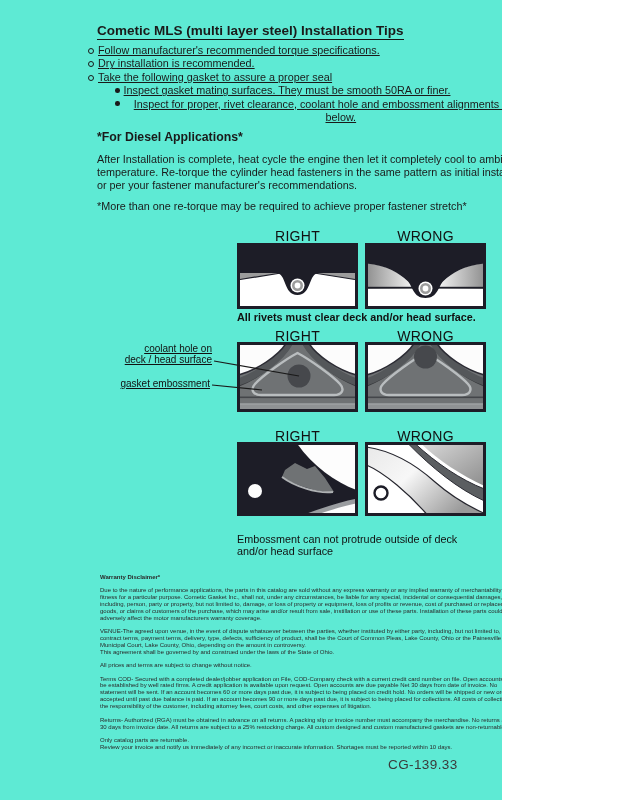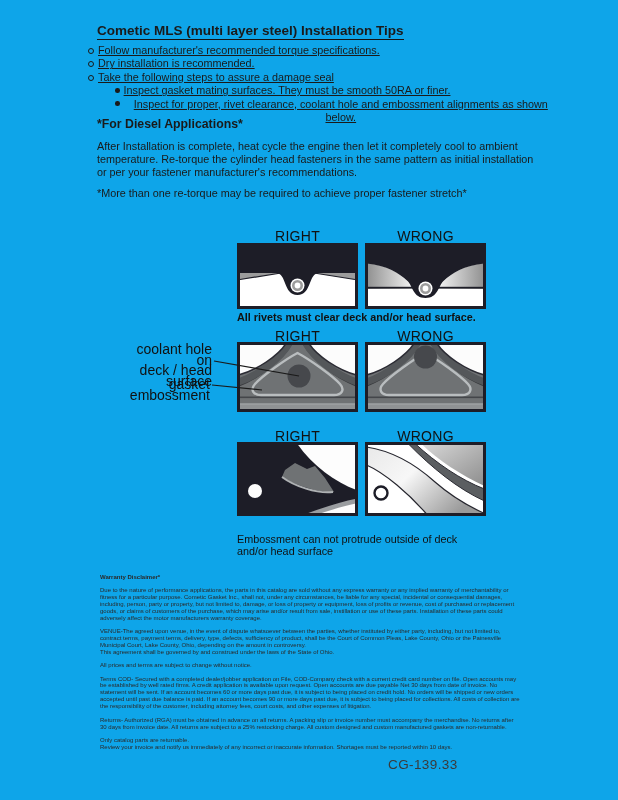--- a/index.html
+++ b/index.html
@@ -4,7 +4,7 @@
 <style>
   html,body{margin:0;padding:0;background:#ffffff;}
   .page{
-    position:relative;width:618px;height:800px;background:#0ea5e9;overflow:hidden;
+    position:relative;width:502px;height:800px;background:#5eead4;overflow:hidden;
     font-family:"Liberation Sans","DejaVu Sans",sans-serif;color:#1a1a1a;
   }
   .abs{position:absolute;}

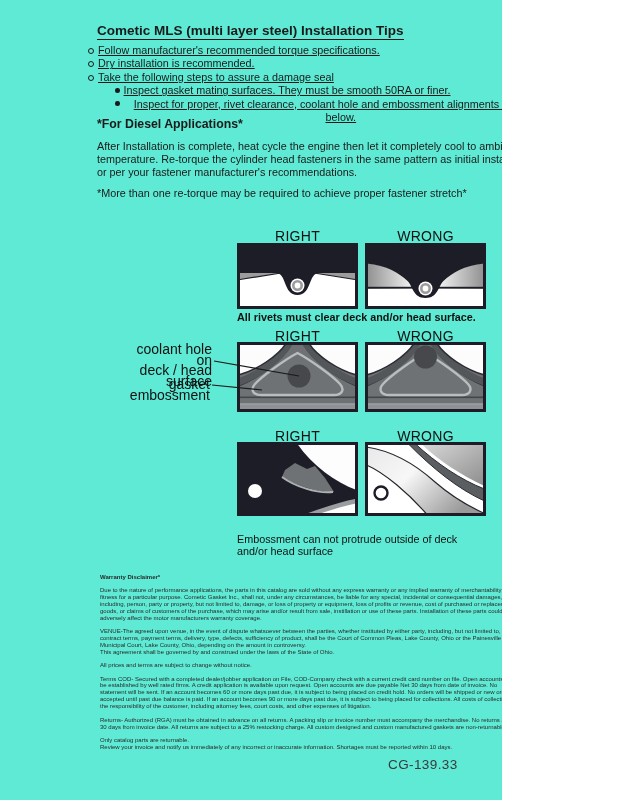--- a/index.html
+++ b/index.html
@@ -52,7 +52,7 @@
       </li>
     <li>
         <span class="ring"></span>
-        <span>Take the following steps to assure a damage seal</span>
+        <span>Take the following gasket to assure a proper seal</span>
       </li>
     <li class="sub">
         <span class="dot"></span>

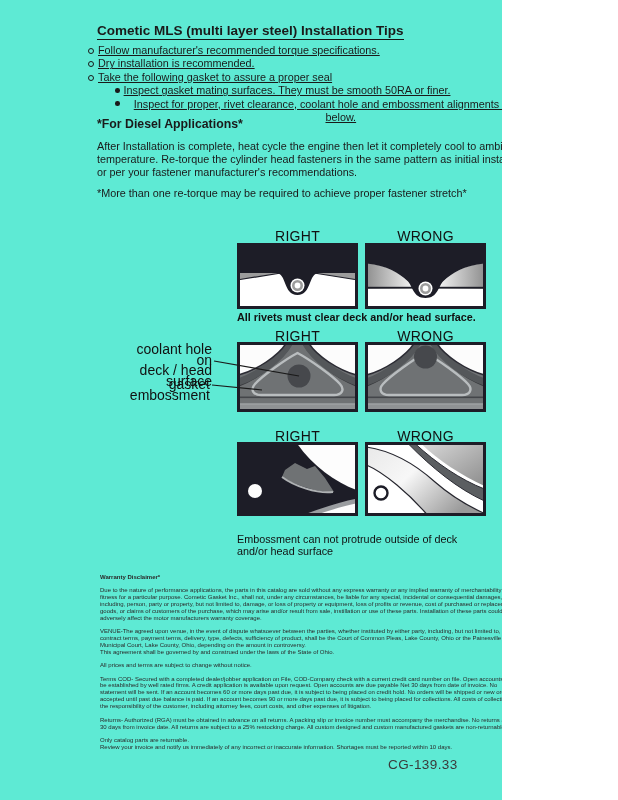--- a/index.html
+++ b/index.html
@@ -64,7 +64,7 @@
       </li>
   </ul>
 
-  <div class="diesel abs" style="left:97px;top:117px;">
+  <div class="diesel abs" style="left:97px;top:130px;">
     <h2>*For Diesel Applications*</h2>
     <p>After Installation is complete, heat cycle the engine then let it completely cool to ambient temperature. Re-torque the cylinder head fasteners in the same pattern as initial installation or per your fastener manufacturer's recommendations.</p>
     <p>*More than one re-torque may be required to achieve proper fastener stretch*</p>

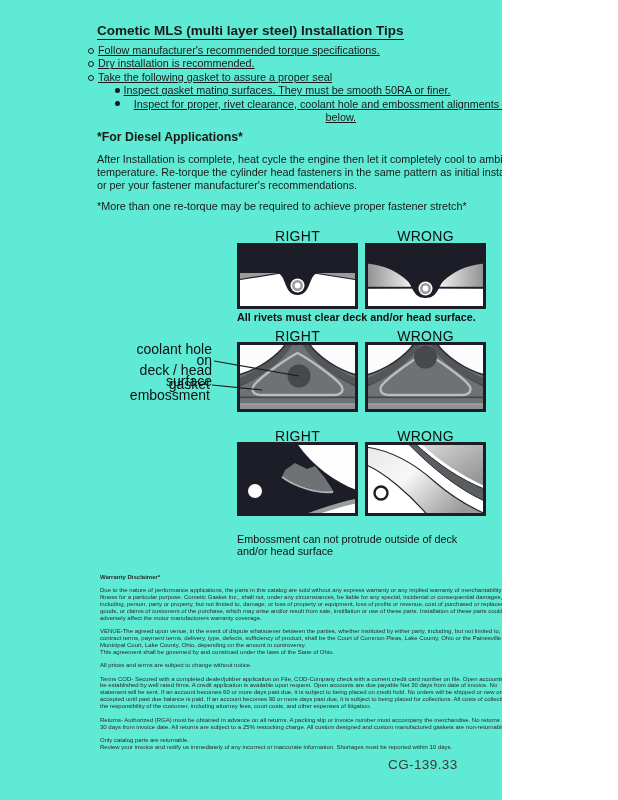--- a/index.html
+++ b/index.html
@@ -24,7 +24,7 @@
   .dg-hdr{font-size:14px;letter-spacing:0.3px;text-align:center;width:121px;color:#111;}
   .dg-cap{font-size:10.8px;line-height:11.5px;white-space:pre-line;color:#111;}
   .panel{display:block;}
-  .side-label{font-size:14px;line-height:10.5px;text-align:right;width:92px;color:#111;}
+  .side-label{font-size:10px;line-height:10.5px;text-align:right;width:92px;color:#111;text-decoration:underline;}
   
   .legal{width:420px;color:#2a2a2a;}
   .legal h3{font-size:6px;font-weight:bold;margin:0 0 7px 0;}

